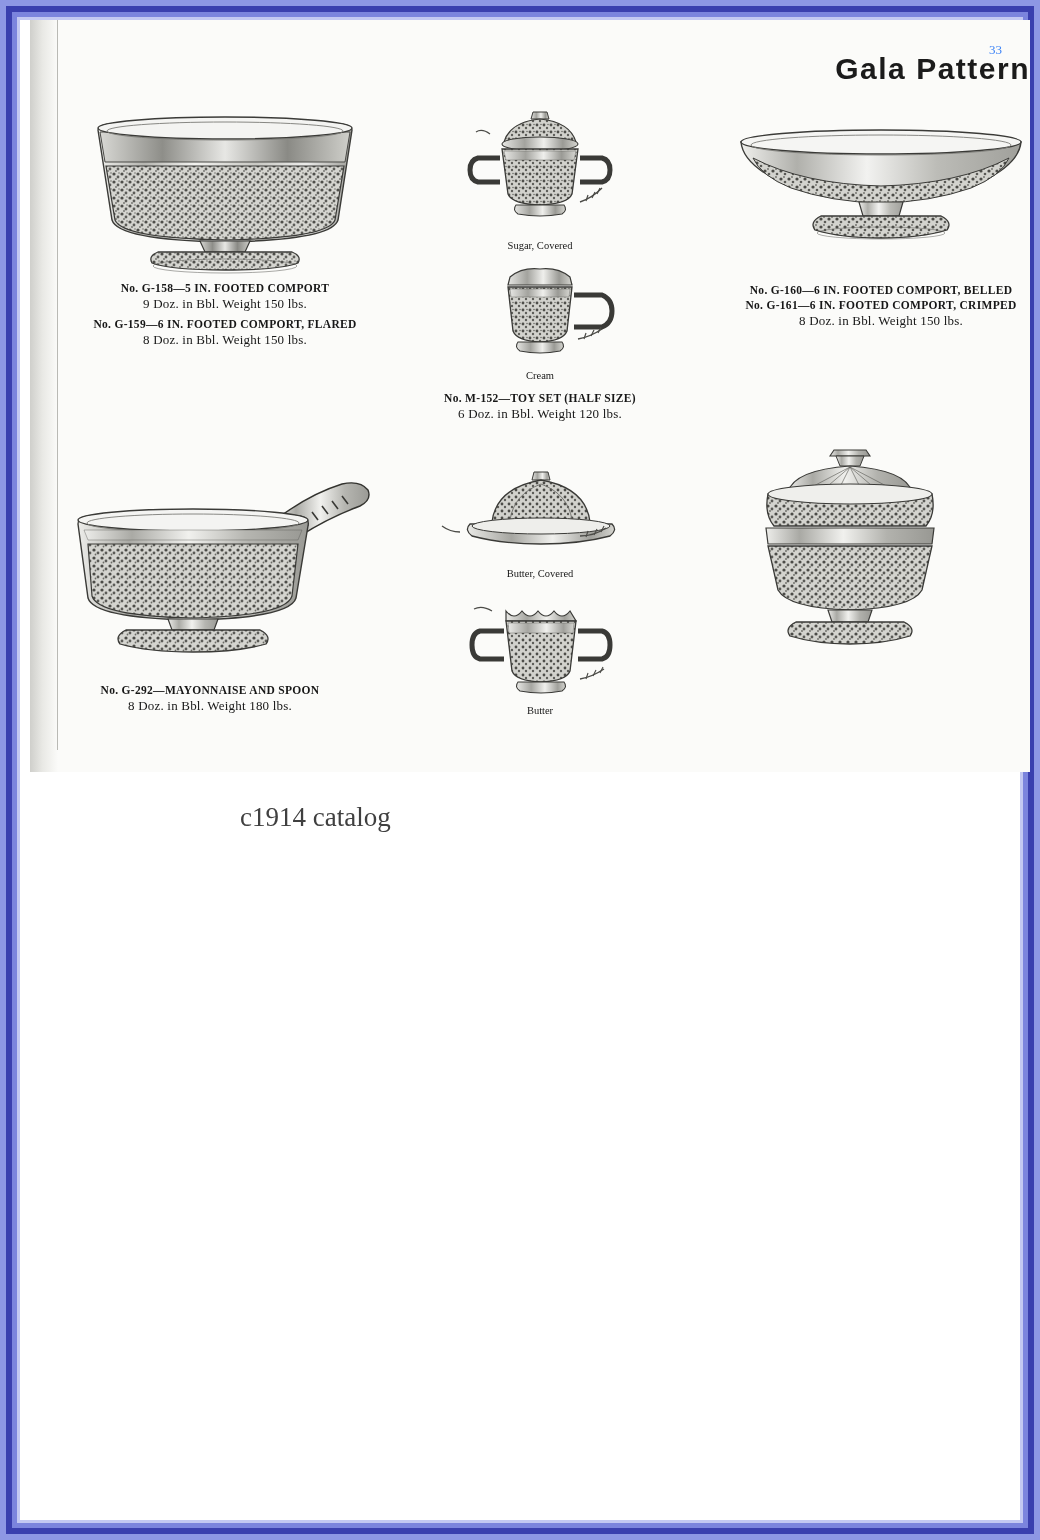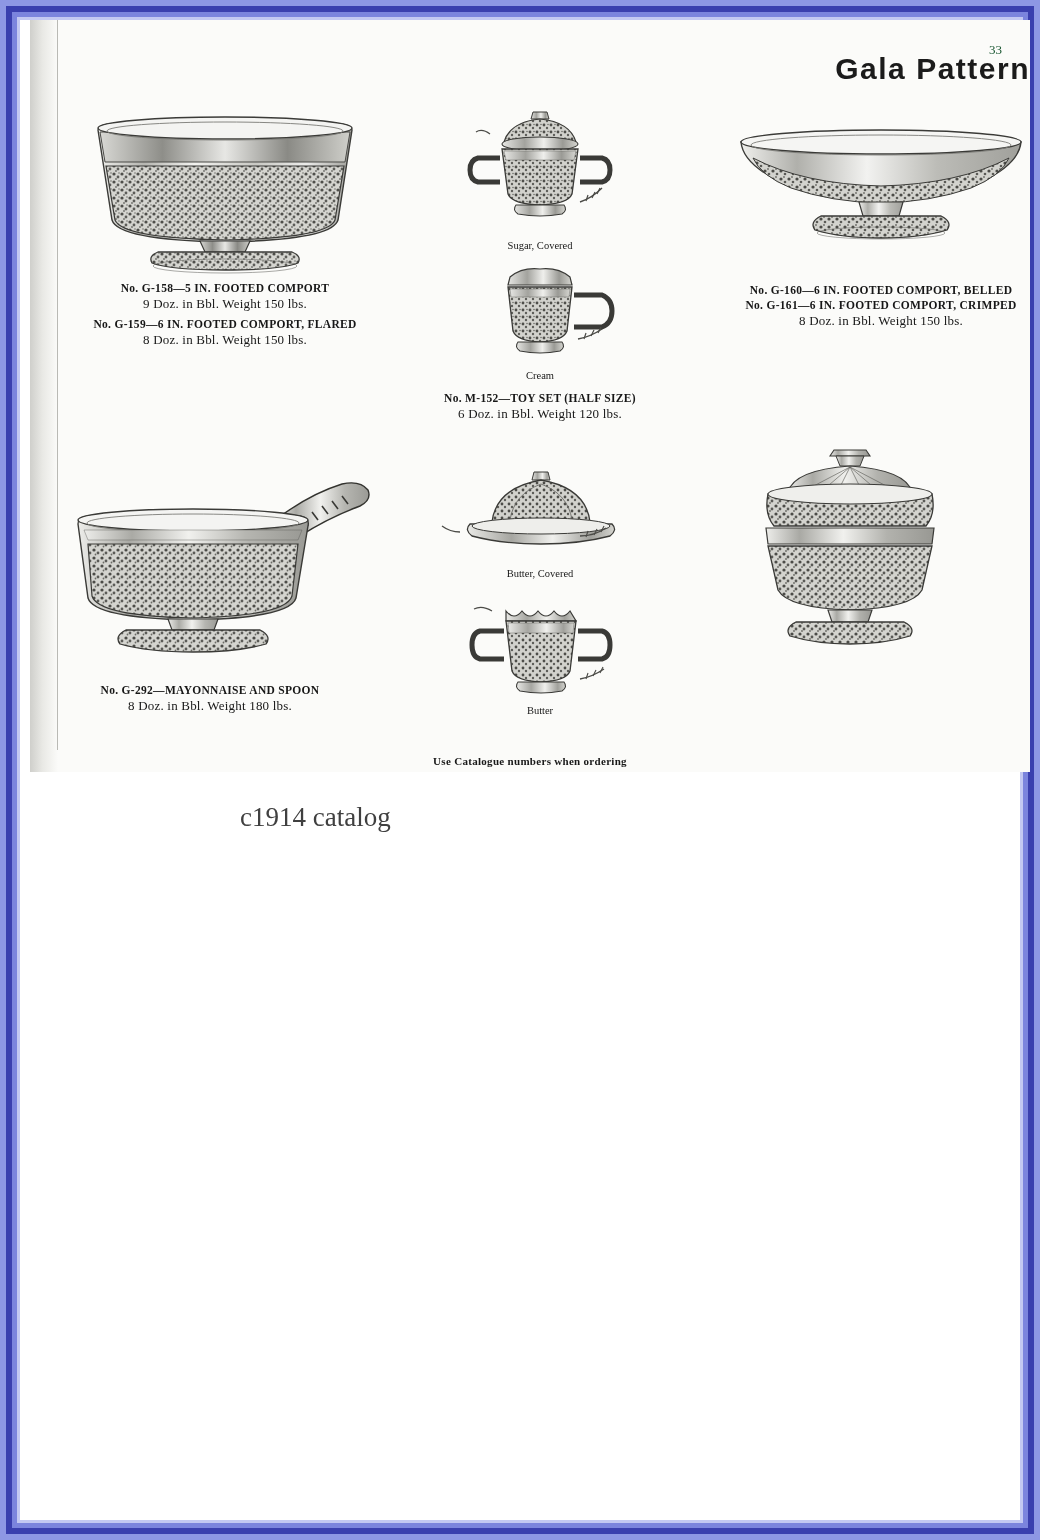--- a/index.html
+++ b/index.html
@@ -91,7 +91,7 @@
     right: 28px;
     top: 22px;
     font-size: 13px;
-    color: #14532d;
+    color: #3b82f6;
     font-family: "Liberation Serif", serif;
   }
   .page-title {

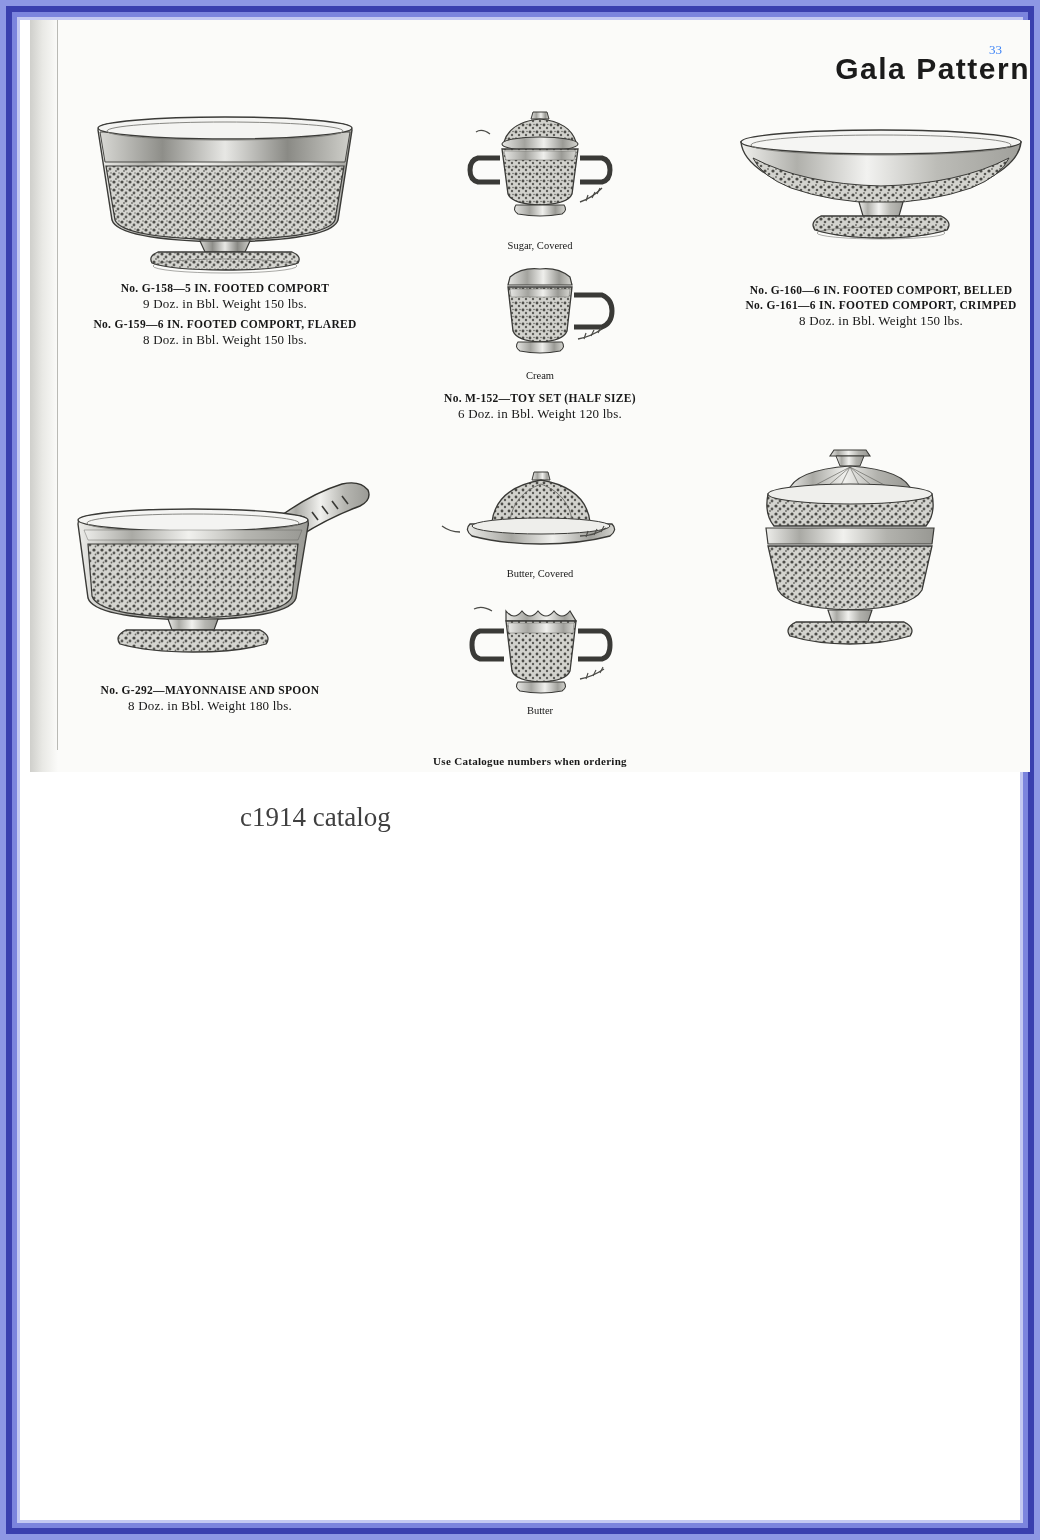--- a/index.html
+++ b/index.html
@@ -454,7 +454,6 @@
         </div>
       </div>
 
-      <div class="footer-note">Use Catalogue numbers when ordering</div>
     </div>
 
     <div class="overlay-label">c1914 catalog</div>

